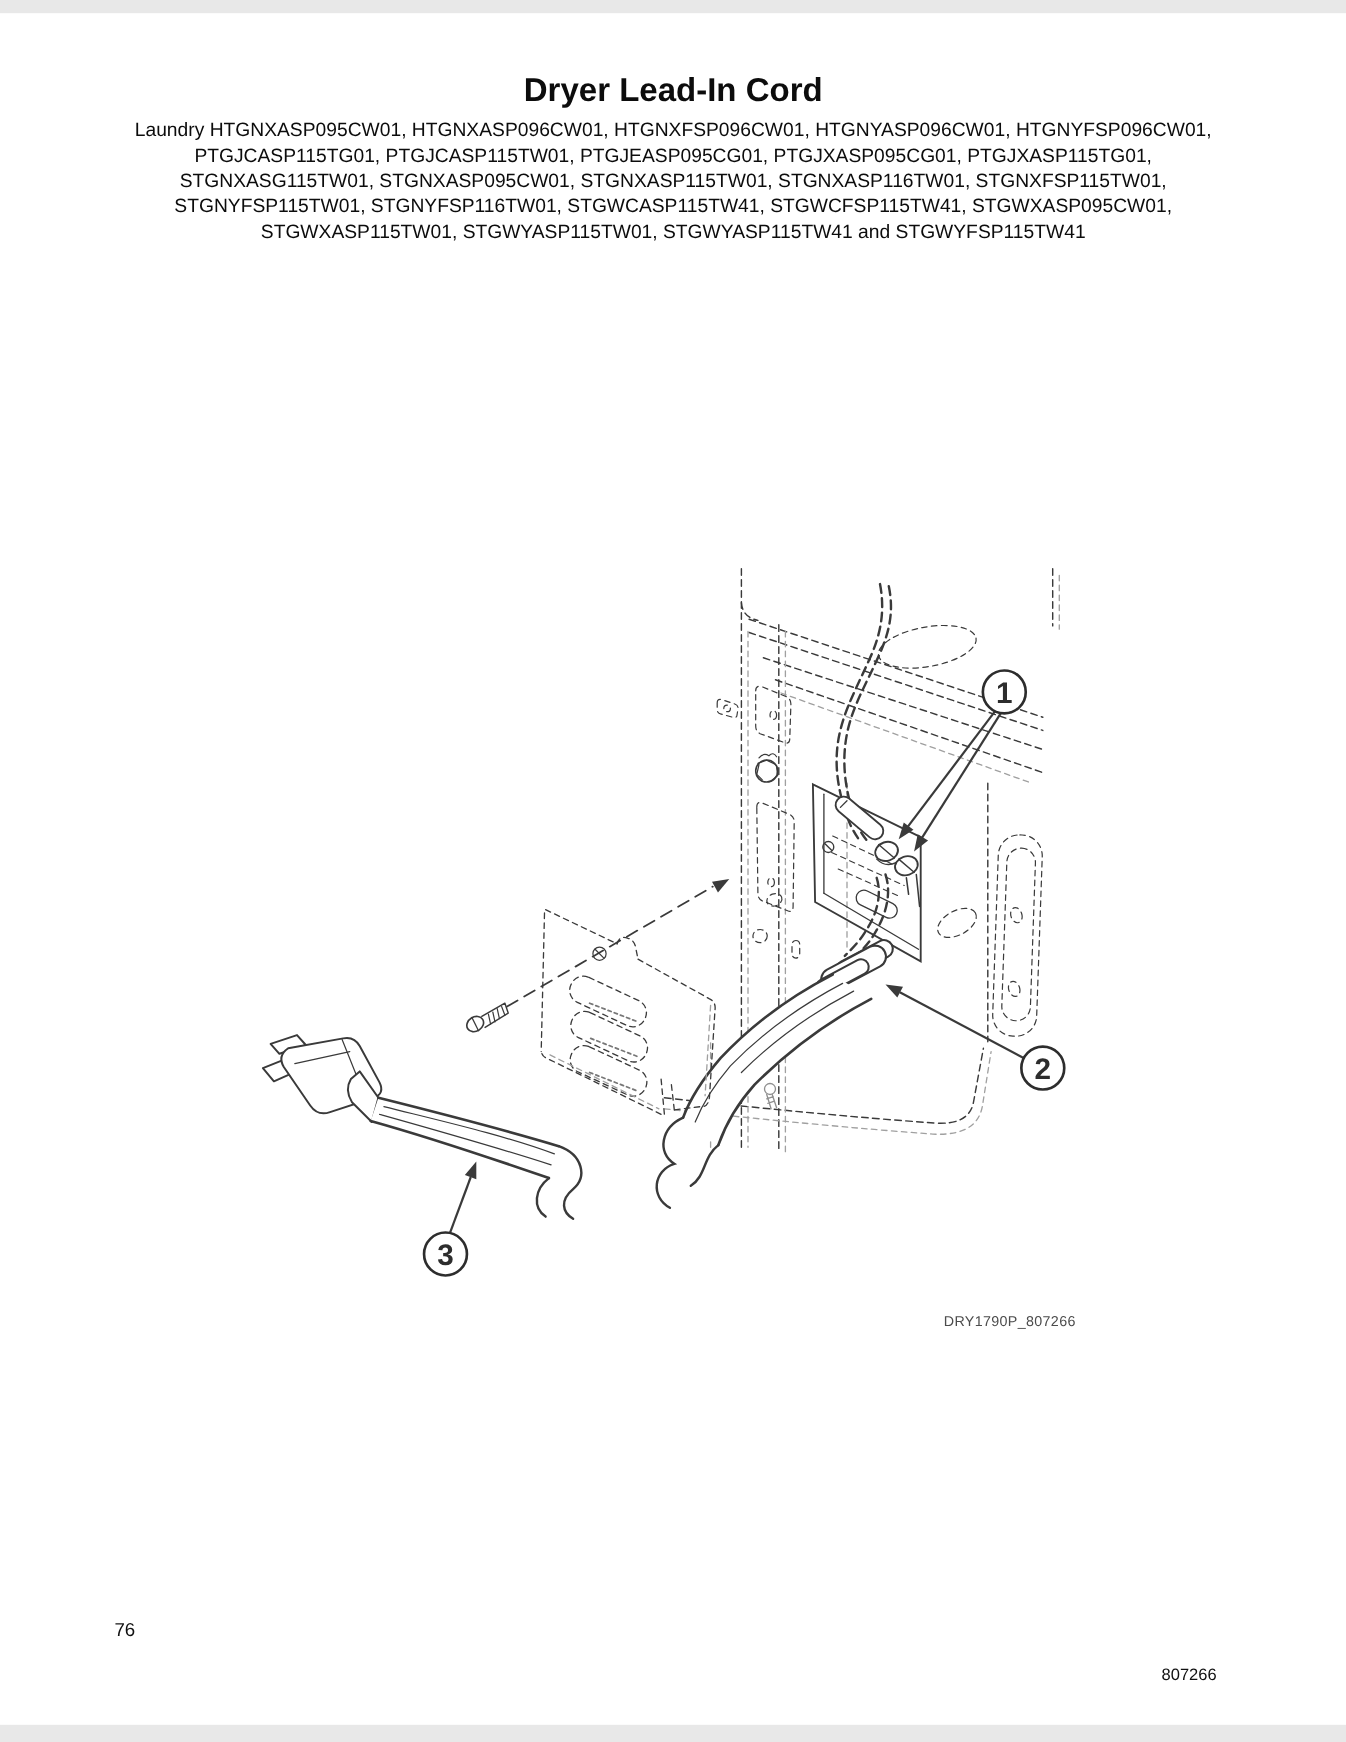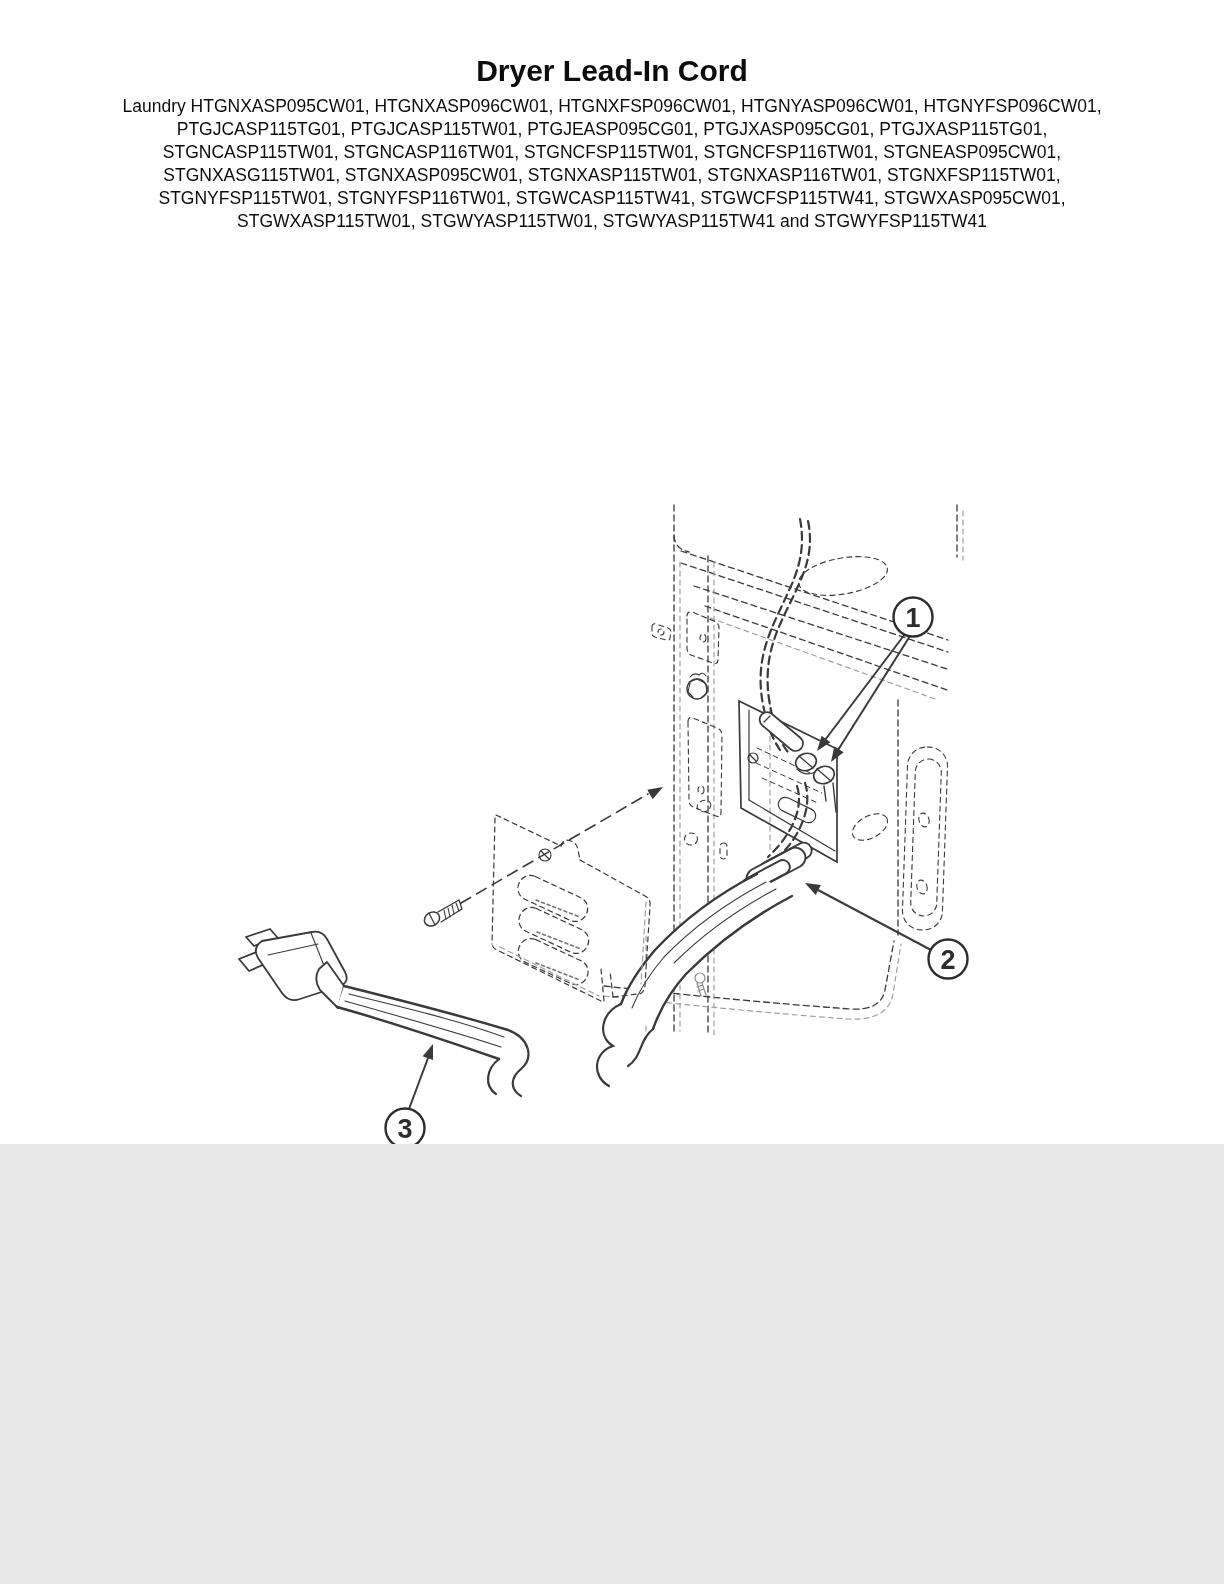--- a/index.html
+++ b/index.html
@@ -5,8 +5,8 @@
   html,body{margin:0;padding:0;background:#e8e8e8;}
   .page{
     position:relative;
-    width:1224px;height:1144px;
-    margin:0 auto;
+    width:1224px;height:1556px;
+    margin:12px auto;
     background:#ffffff;
     font-family:"Liberation Sans", sans-serif;
     color:#111;

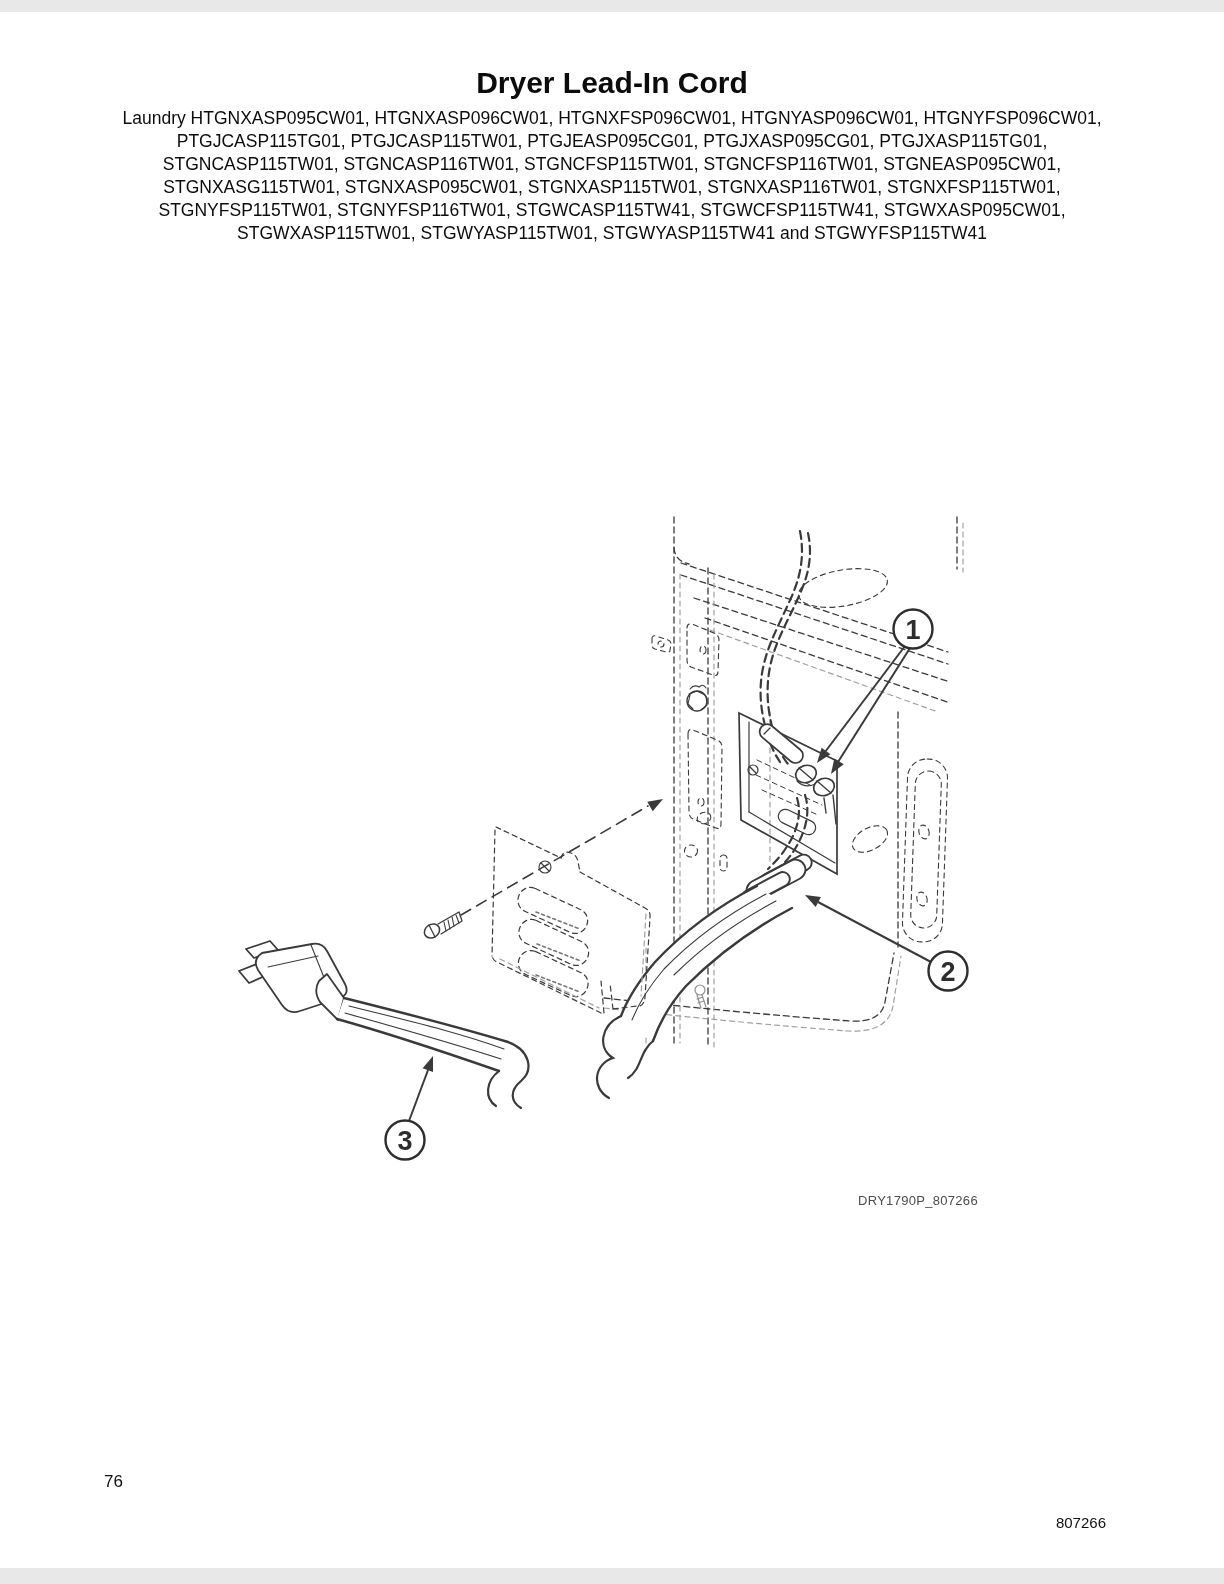--- a/index.html
+++ b/index.html
@@ -73,7 +73,6 @@
   <div class="models-block">
     <span class="models-line">Laundry HTGNXASP095CW01, HTGNXASP096CW01, HTGNXFSP096CW01, HTGNYASP096CW01, HTGNYFSP096CW01,</span>
     <span class="models-line">PTGJCASP115TG01, PTGJCASP115TW01, PTGJEASP095CG01, PTGJXASP095CG01, PTGJXASP115TG01,</span>
-    <span class="models-line">STGNCASP115TW01, STGNCASP116TW01, STGNCFSP115TW01, STGNCFSP116TW01, STGNEASP095CW01,</span>
     <span class="models-line">STGNXASG115TW01, STGNXASP095CW01, STGNXASP115TW01, STGNXASP116TW01, STGNXFSP115TW01,</span>
     <span class="models-line">STGNYFSP115TW01, STGNYFSP116TW01, STGWCASP115TW41, STGWCFSP115TW41, STGWXASP095CW01,</span>
     <span class="models-line">STGWXASP115TW01, STGWYASP115TW01, STGWYASP115TW41 and STGWYFSP115TW41</span>

